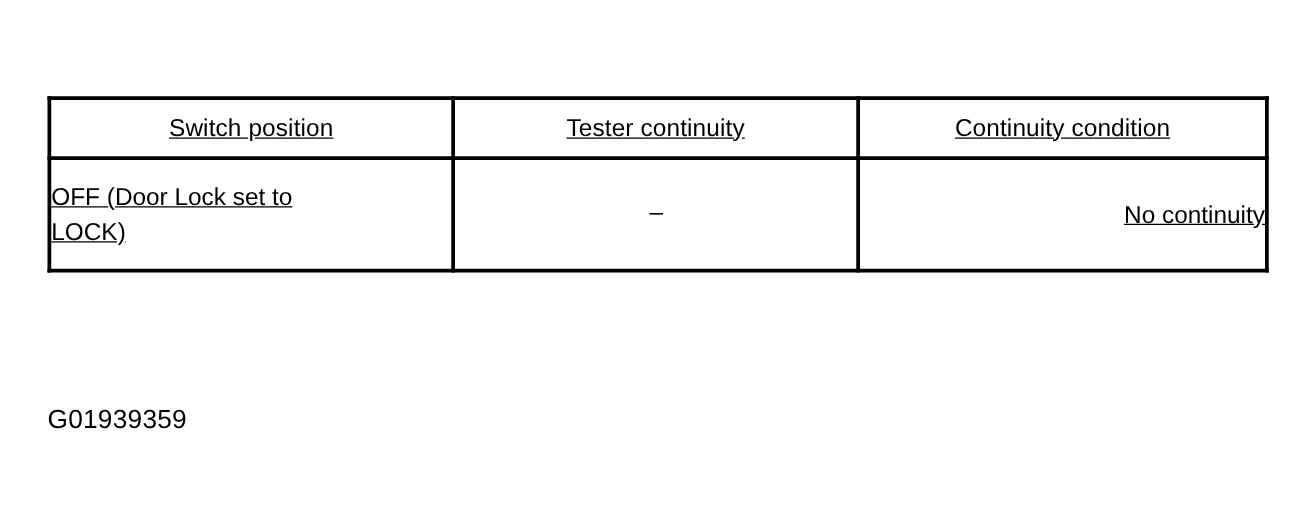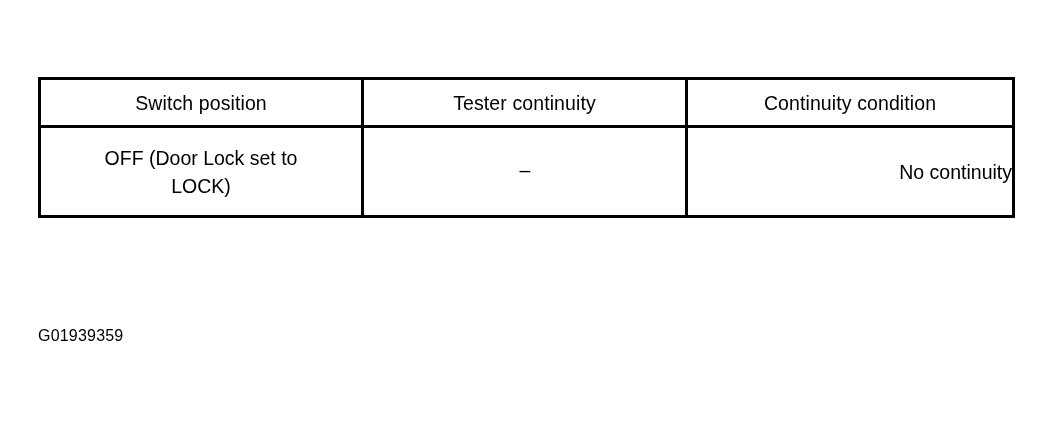--- a/index.html
+++ b/index.html
@@ -44,6 +44,7 @@
     vertical-align: middle;
     font-weight: normal;
     color: #000000;
+    text-decoration: underline;
   }
 
   

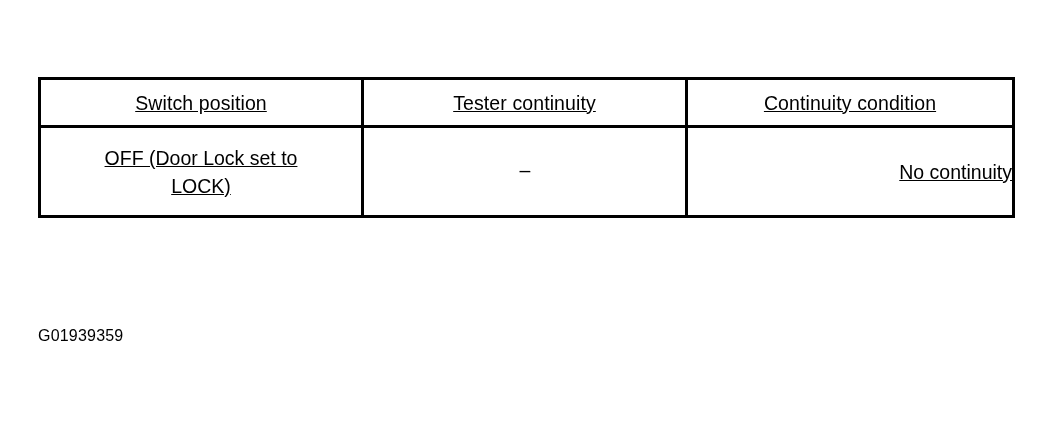--- a/index.html
+++ b/index.html
@@ -65,7 +65,6 @@
   }
 
   td.cell-switch {
-    text-align: center;
     padding: 0 14px;
   }
   td.cell-tester {

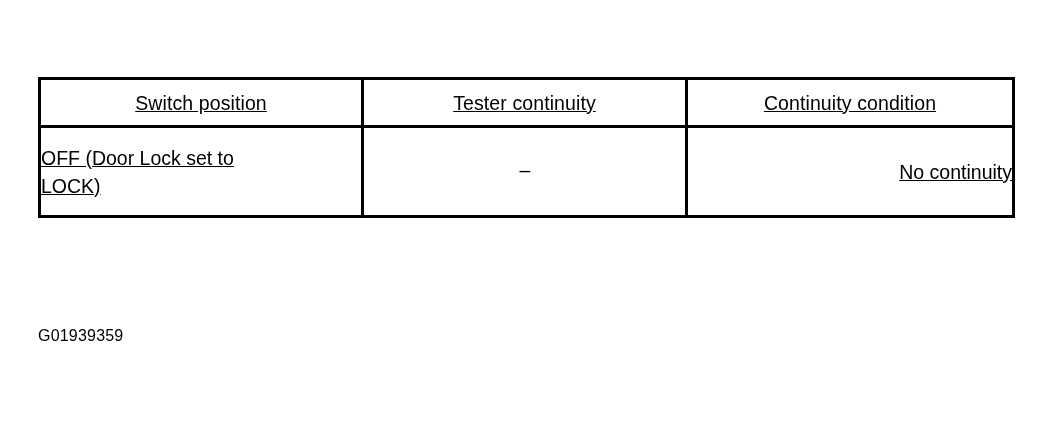--- a/index.html
+++ b/index.html
@@ -92,7 +92,7 @@
     position: absolute;
     left: 38px;
     top: 324px;
-    font-size: 16px;
+    font-size: 21px;
     line-height: 24px;
     letter-spacing: 0.2px;
     white-space: nowrap;

